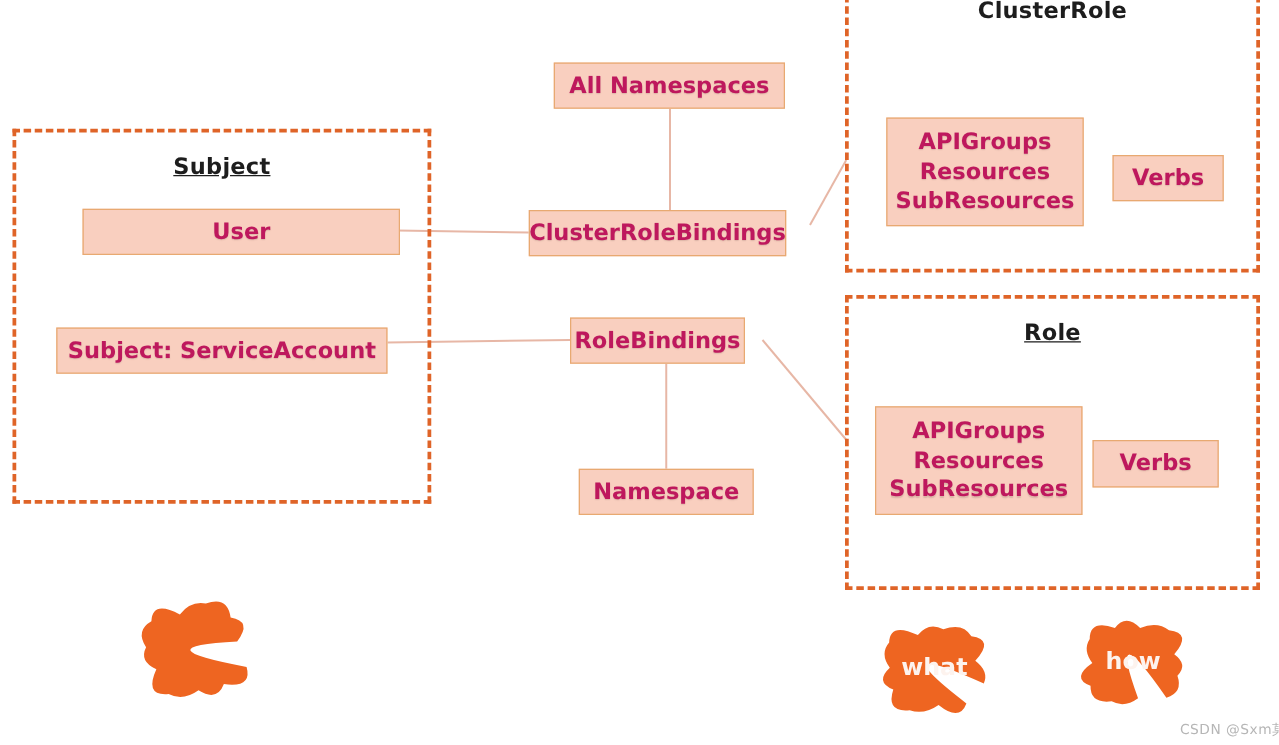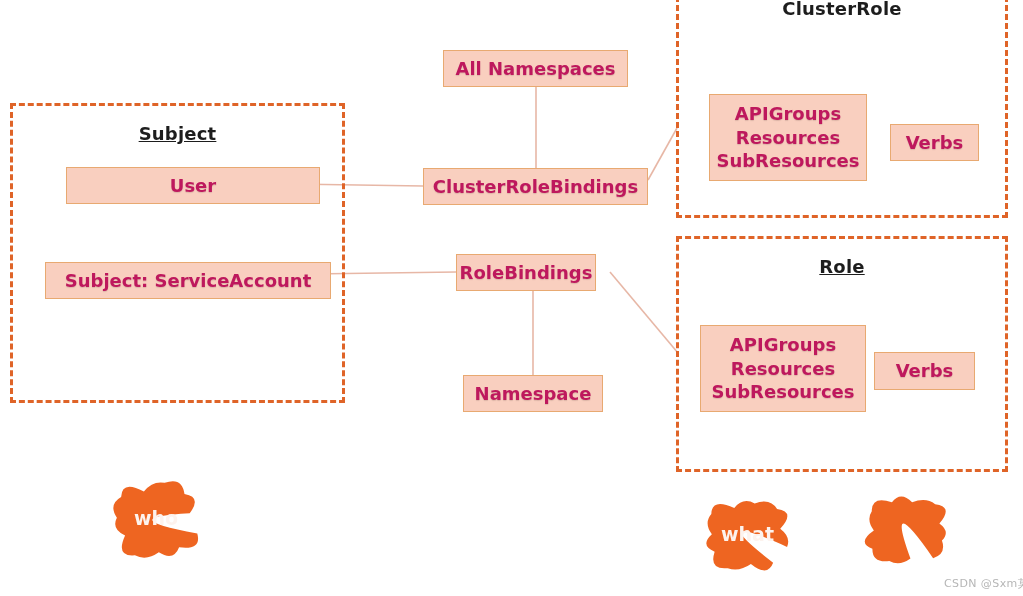--- a/index.html
+++ b/index.html
@@ -119,7 +119,7 @@
       <div class="node" style="left: 38px; top: 167px; width: 254px; height: 37px; background: rgb(249, 207, 191); border-color: rgb(232, 169, 113); margin-left: 28px;">User</div>
       <div class="node" style="left: 45px; top: 262px; width: 286px; height: 37px; background: rgb(249, 207, 191); border-color: rgb(232, 169, 113);">Subject: ServiceAccount</div>
       <div class="node" style="left: 443px; top: 50px; width: 185px; height: 37px; background: rgb(249, 207, 191); border-color: rgb(232, 169, 113);">All Namespaces</div>
-      <div class="node" style="left: 423px; top: 168px; width: 225px; height: 37px; background: rgb(249, 207, 191); border-color: rgb(232, 169, 113);">ClusterRoleBindings</div>
+      <div class="node" style="left: 423px; top: 168px; width: 206px; height: 37px; background: rgb(249, 207, 191); border-color: rgb(232, 169, 113);">ClusterRoleBindings</div>
       <div class="node" style="left: 456px; top: 254px; width: 140px; height: 37px; background: rgb(249, 207, 191); border-color: rgb(232, 169, 113);">RoleBindings</div>
       <div class="node" style="left: 463px; top: 375px; width: 140px; height: 37px; background: rgb(249, 207, 191); border-color: rgb(232, 169, 113);">Namespace</div>
       <div class="node" style="left: 709px; top: 94px; width: 158px; height: 87px; background: rgb(249, 207, 191); border-color: rgb(232, 169, 113);">APIGroups

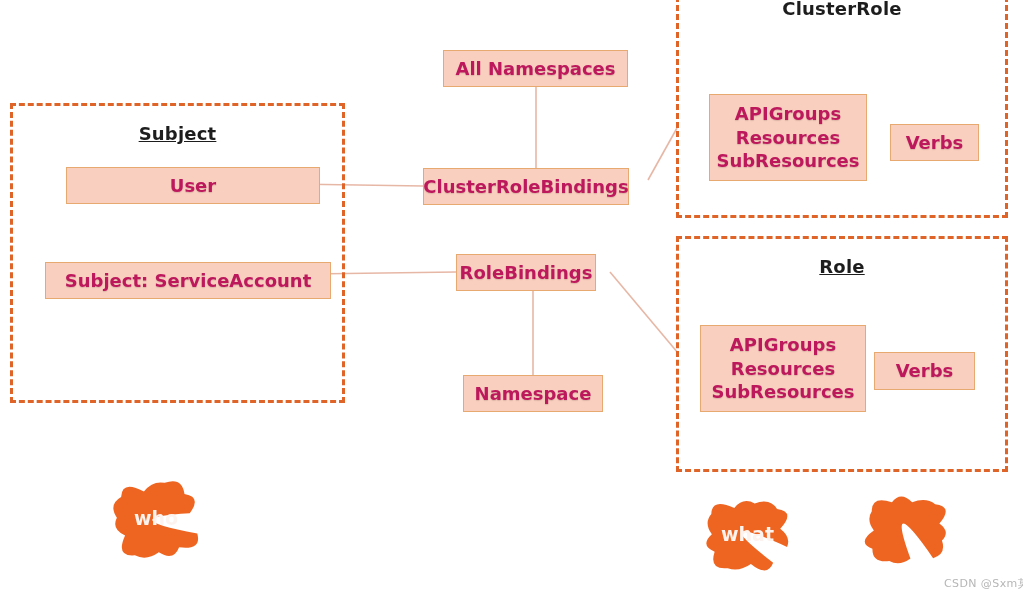--- a/index.html
+++ b/index.html
@@ -117,7 +117,7 @@
 
   <div id="nodes-layer">
       <div class="node" style="left: 38px; top: 167px; width: 254px; height: 37px; background: rgb(249, 207, 191); border-color: rgb(232, 169, 113); margin-left: 28px;">User</div>
-      <div class="node" style="left: 45px; top: 262px; width: 286px; height: 37px; background: rgb(249, 207, 191); border-color: rgb(232, 169, 113);">Subject: ServiceAccount</div>
+      <div class="node" style="left: 45px; top: 262px; width: 265px; height: 37px; background: rgb(249, 207, 191); border-color: rgb(232, 169, 113);">Subject: ServiceAccount</div>
       <div class="node" style="left: 443px; top: 50px; width: 185px; height: 37px; background: rgb(249, 207, 191); border-color: rgb(232, 169, 113);">All Namespaces</div>
       <div class="node" style="left: 423px; top: 168px; width: 206px; height: 37px; background: rgb(249, 207, 191); border-color: rgb(232, 169, 113);">ClusterRoleBindings</div>
       <div class="node" style="left: 456px; top: 254px; width: 140px; height: 37px; background: rgb(249, 207, 191); border-color: rgb(232, 169, 113);">RoleBindings</div>

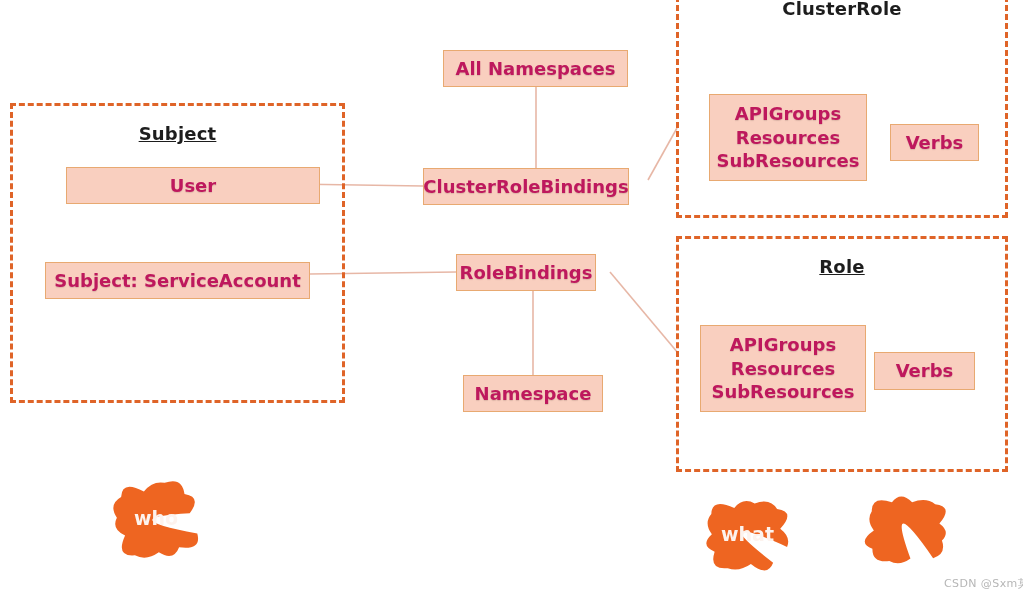--- a/index.html
+++ b/index.html
@@ -137,7 +137,6 @@
         <svg width="116" height="104" viewBox="0 0 116 104">
           <path d="M 99.28 65.51 Q 103.98 82.41 81.10 79.27 Q 75.68 93.60 60.83 84.29 Q 48.34 93.21 36.88 87.26 Q 17.26 89.04 27.08 67.39 Q 13.15 61.04 18.87 49.74 Q 10.11 36.33 23.11 28.92 Q 23.91 11.76 45.90 23.53 Q 54.54 12.51 66.71 14.86 Q 84.03 8.54 86.49 26.09 Q 104.12 29.04 91.73 45.20 Q 13.16 49.41 99.28 65.51 Z" fill="#EE6521"></path>
         </svg>
-        <div class="cloud-label" style="top: 39px; color: rgb(253, 243, 238);">who</div>
       </div>
       <div class="cloud" style="left: 690px; top: 487px; width: 115px; height: 97px;">
         <svg width="115" height="97" viewBox="0 0 115 97">

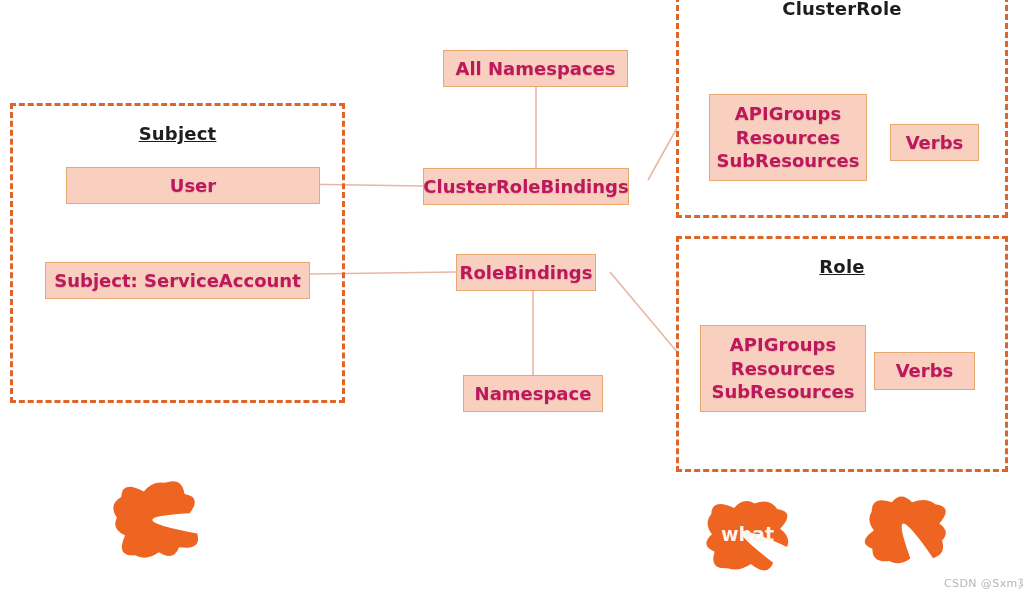--- a/index.html
+++ b/index.html
@@ -148,6 +148,7 @@
         <svg width="111" height="94" viewBox="0 0 111 94">
           <path d="M 59.45 74.58 Q 48.50 82.63 38.33 77.07 Q 21.07 79.19 21.42 64.66 Q 5.36 58.46 22.86 46.39 Q 15.06 36.12 20.78 27.18 Q 20.76 11.50 40.92 18.31 Q 49.72 6.69 61.13 18.34 Q 74.91 13.00 84.19 20.18 Q 102.88 22.44 88.40 39.48 Q 99.79 47.83 90.94 56.53 Q 95.58 69.88 82.11 74.19 Q 34.07 4.83 59.45 74.58 Z" fill="#EE6521"></path>
         </svg>
+        <div class="cloud-label" style="top: 34px; color: rgb(253, 243, 238);">how</div>
       </div>
     </div>
 

